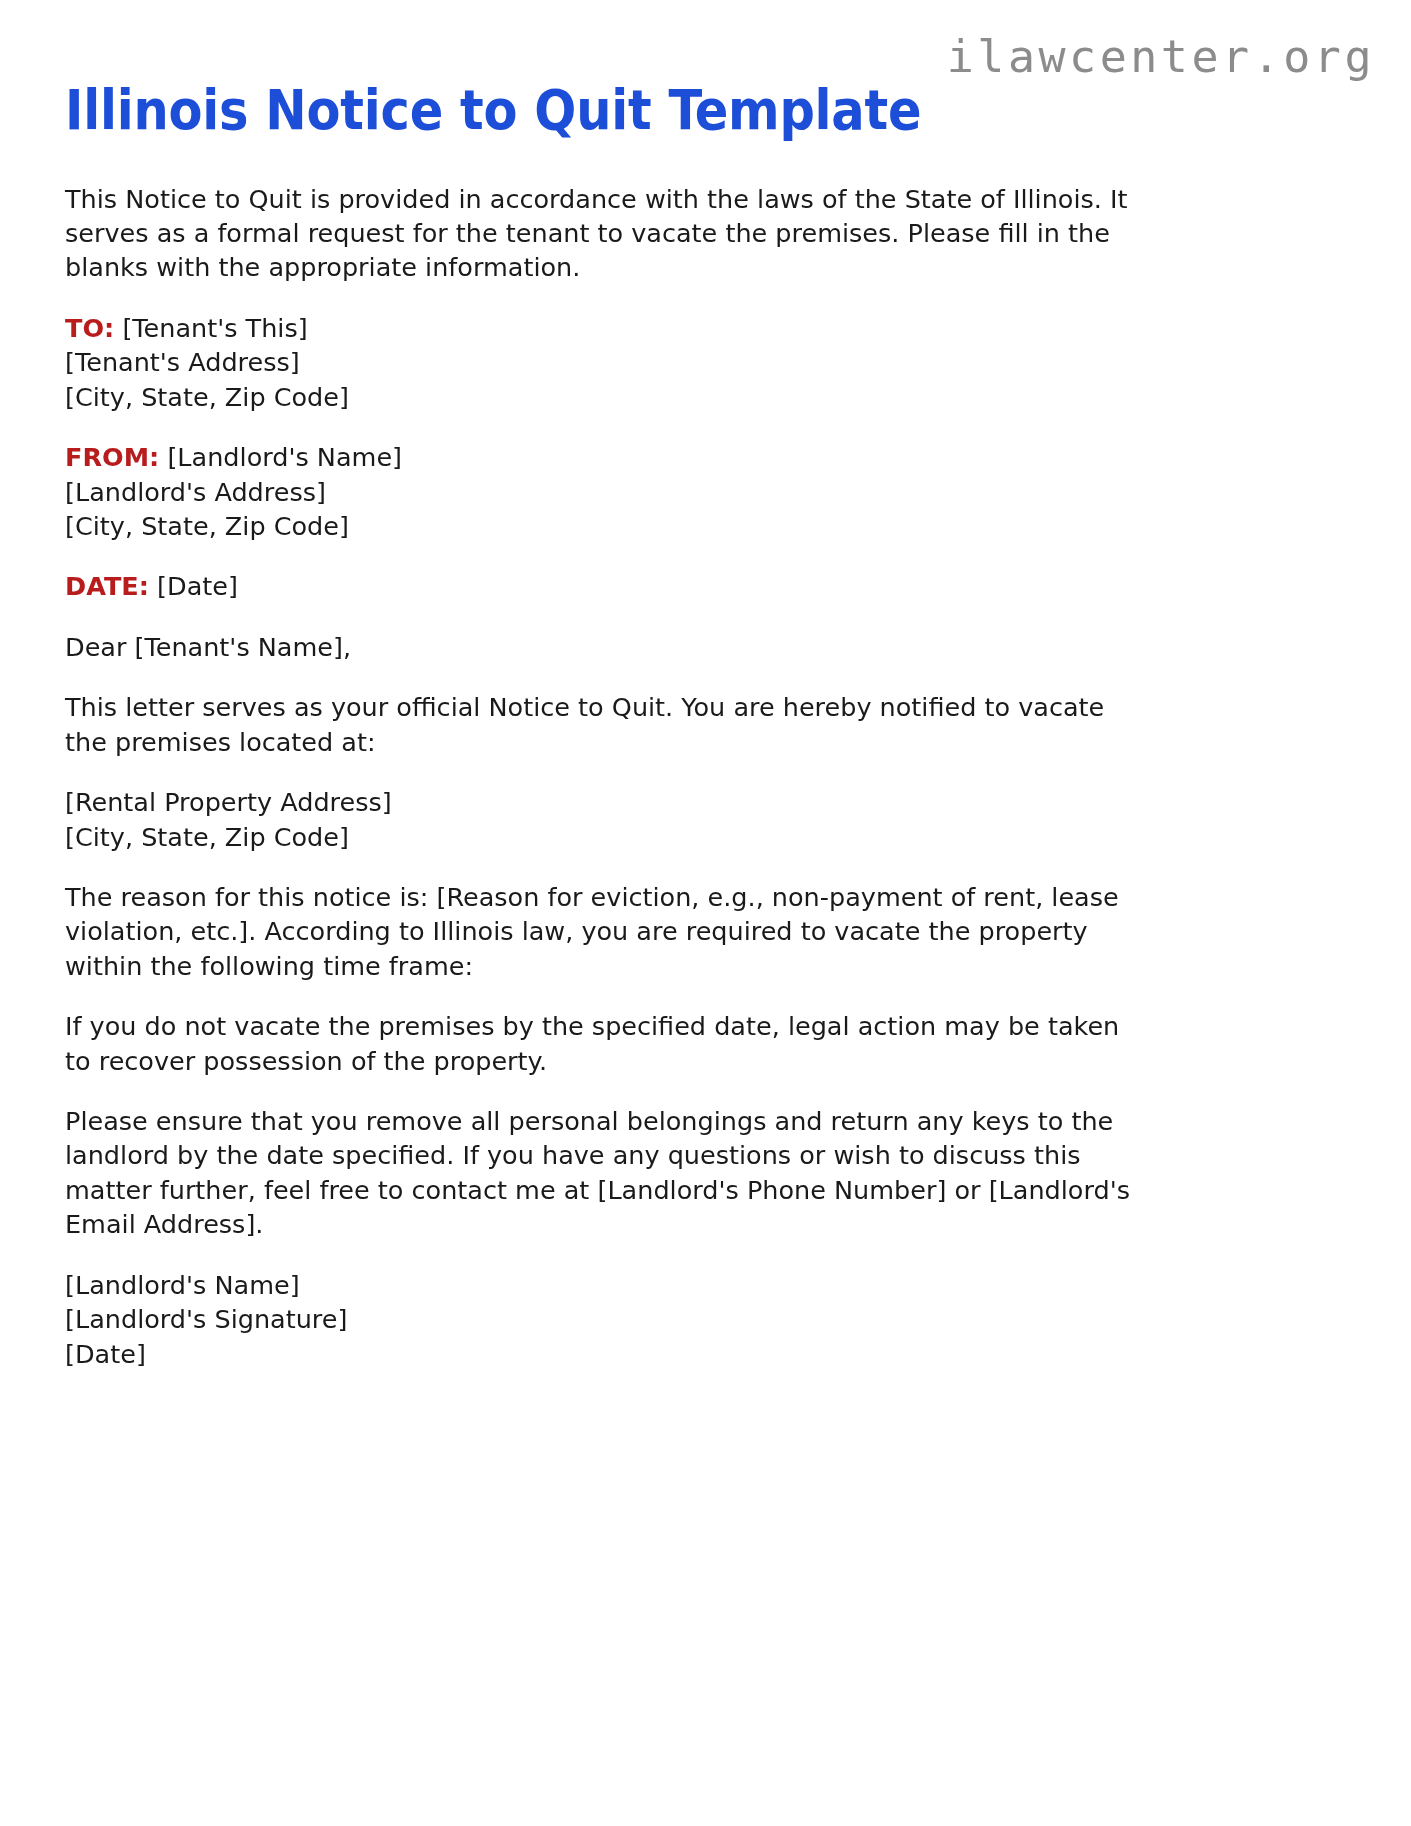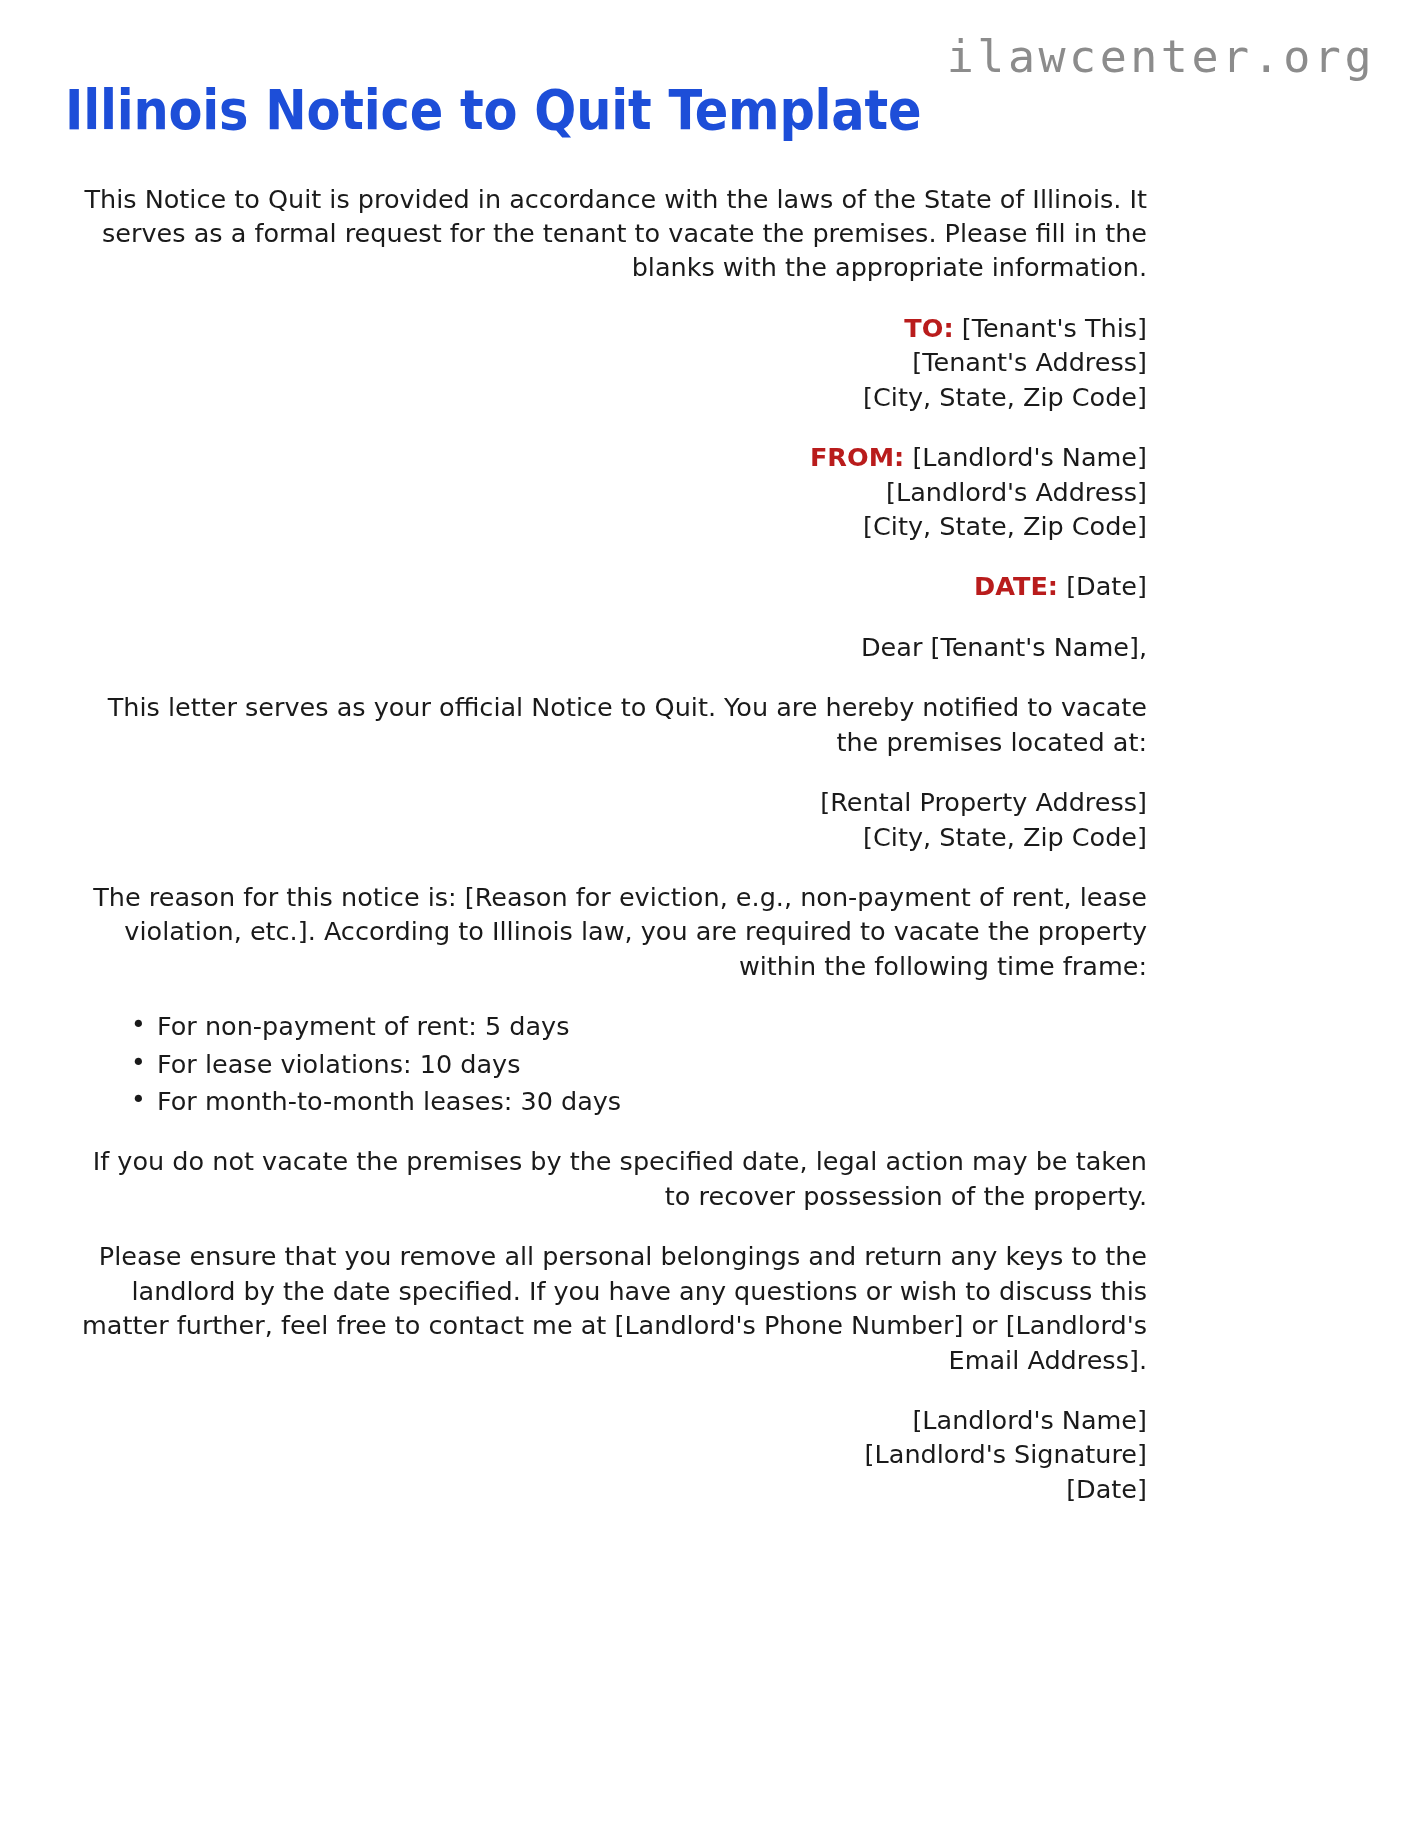--- a/index.html
+++ b/index.html
@@ -54,7 +54,7 @@
     line-height: 1.35;
     margin: 0 0 26px 0;
     color: #1a1a1a;
-    text-align: right;
+    text-align: left;
   }
   .lbl {
     font-weight: bold;

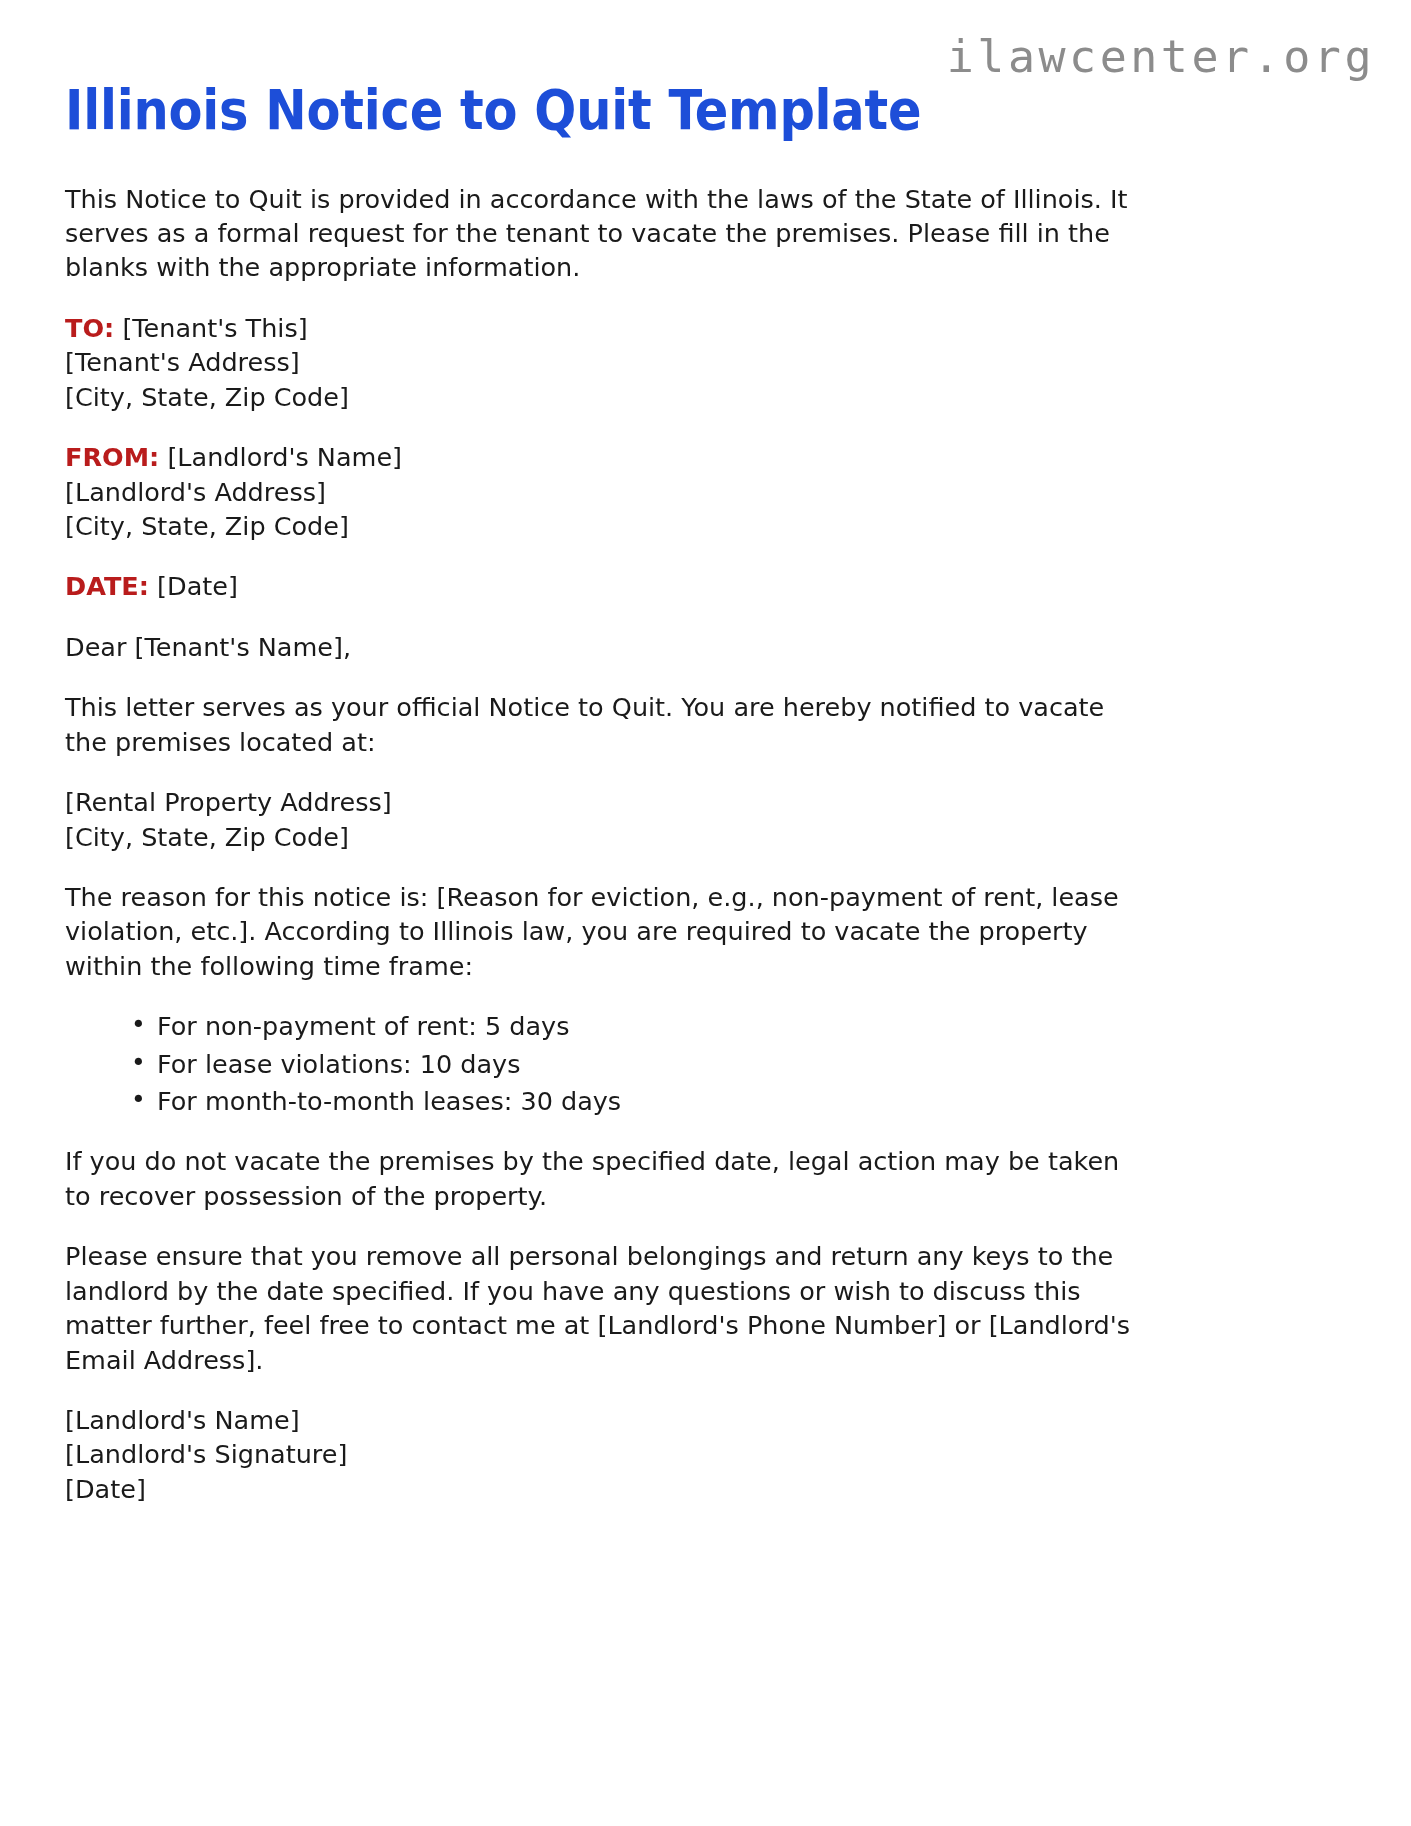--- a/index.html
+++ b/index.html
@@ -125,11 +125,6 @@
 
     <p class="para">The reason for this notice is: [Reason for eviction, e.g., non-payment of rent, lease violation, etc.]. According to Illinois law, you are required to vacate the property within the following time frame:</p>
 
-    <ul class="timeframe">
-      <li>For non-payment of rent: 5 days</li>
-      <li>For lease violations: 10 days</li>
-      <li>For month-to-month leases: 30 days</li>
-    </ul>
 
     <p class="para">If you do not vacate the premises by the specified date, legal action may be taken to recover possession of the property.</p>
 

